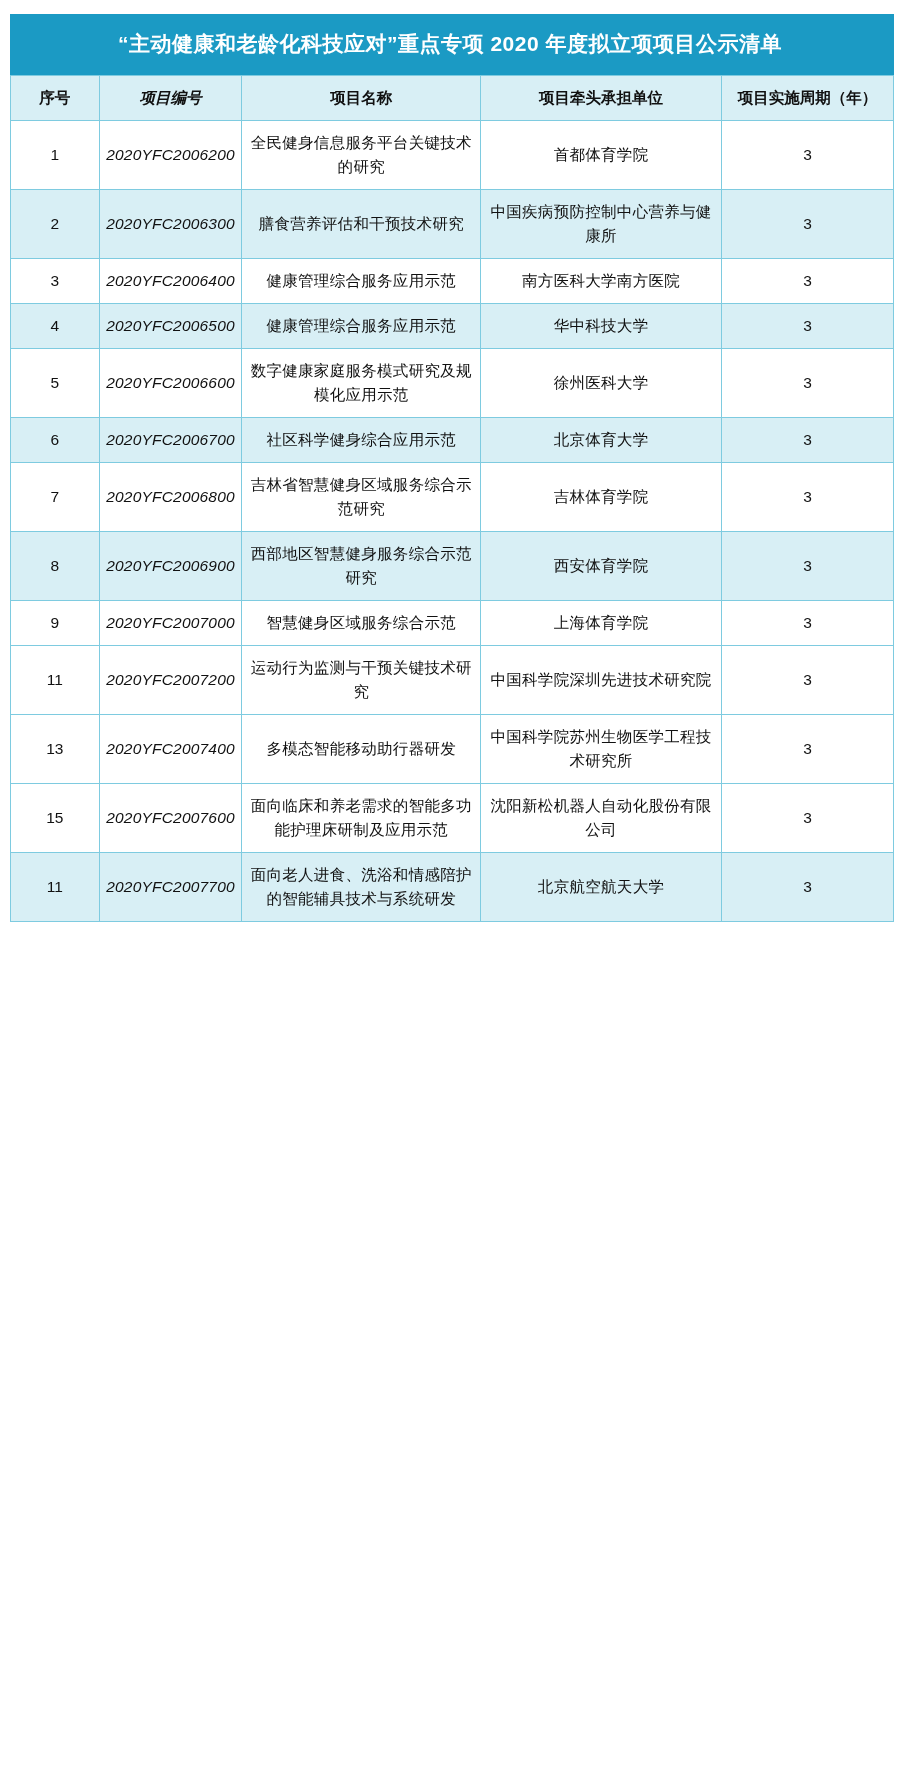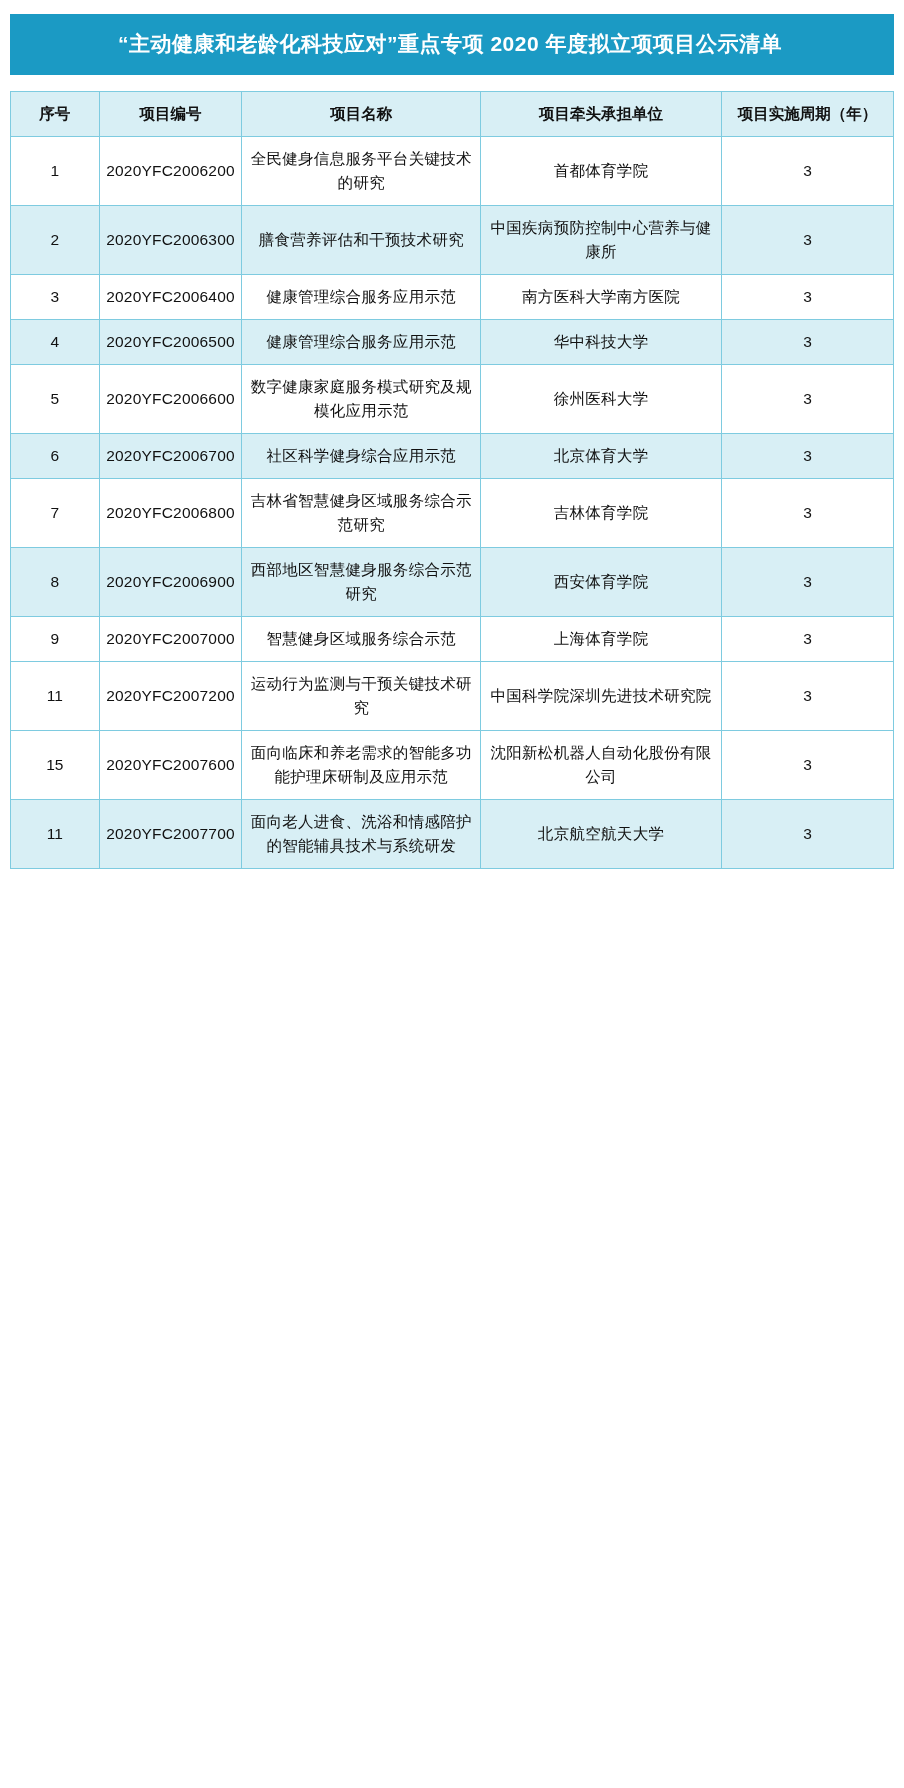--- a/index.html
+++ b/index.html
@@ -31,7 +31,7 @@
   table.main {
     border-collapse: collapse;
     width: 884px;
-    margin: 16px auto;
+    margin: 0 auto;
     table-layout: fixed;
   }
   table.main td, table.main th {

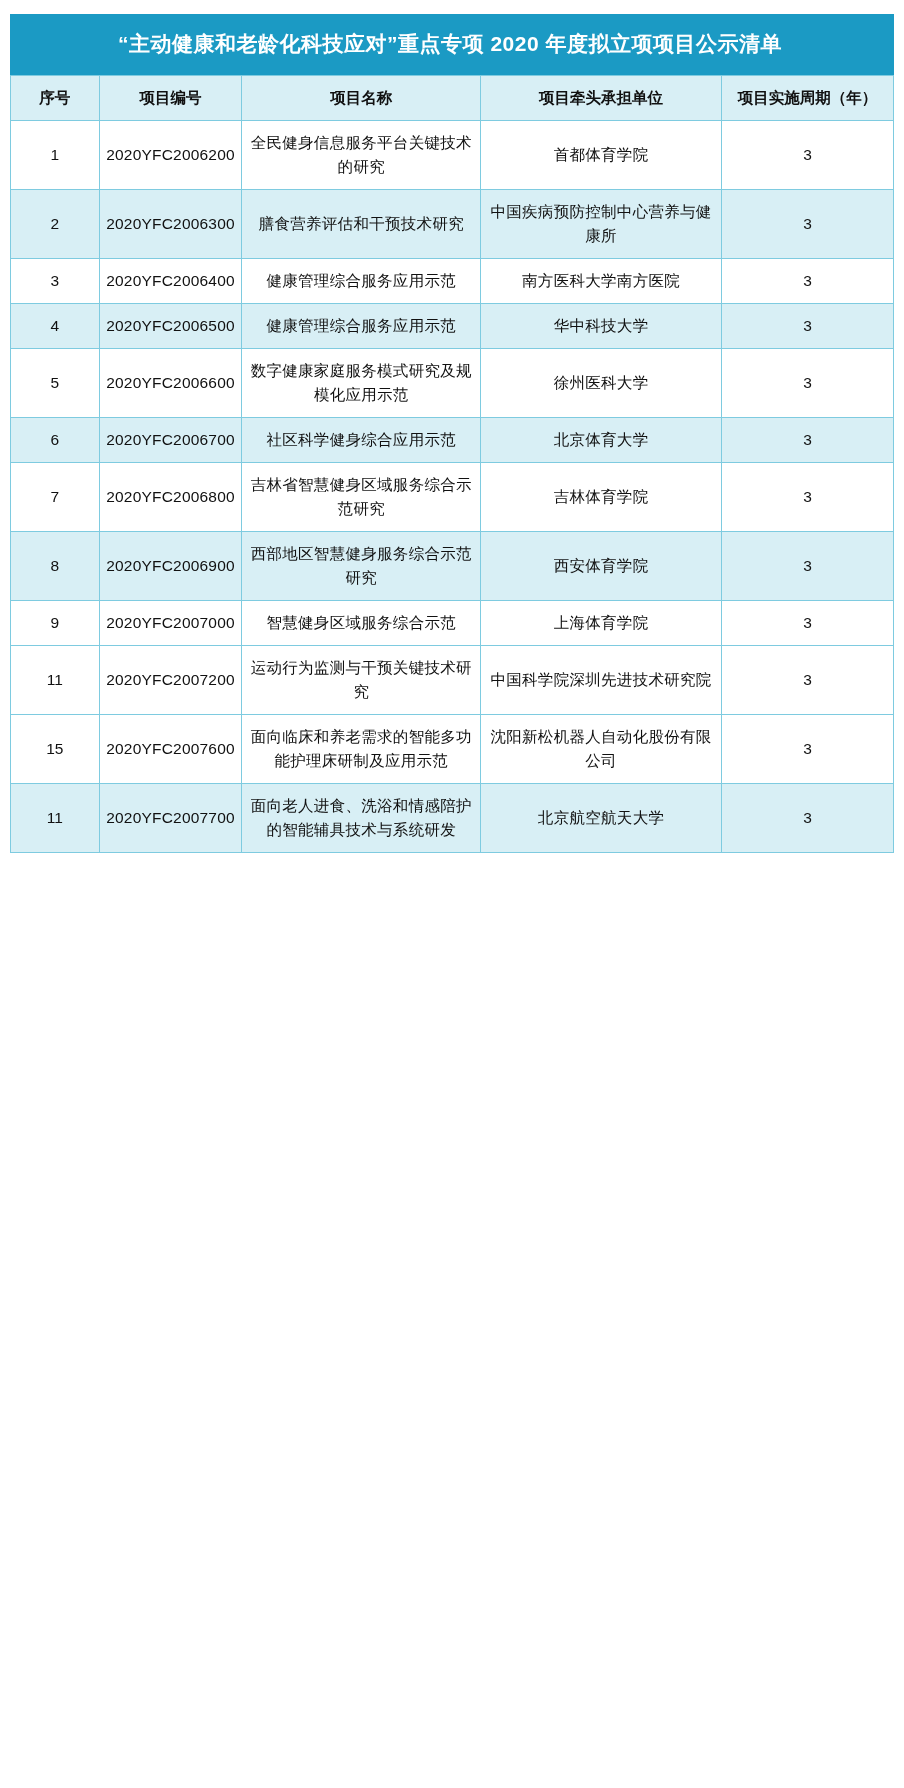--- a/index.html
+++ b/index.html
@@ -58,7 +58,7 @@
     background: #d8eff5;
   }
   .c-no { width: 72px; }
-  .c-code { width: 124px; }
+  .c-code { width: 124px; font-style: italic; }
   .c-name { width: 216px; }
   .c-org { width: 218px; }
   .c-dur { width: 152px; }

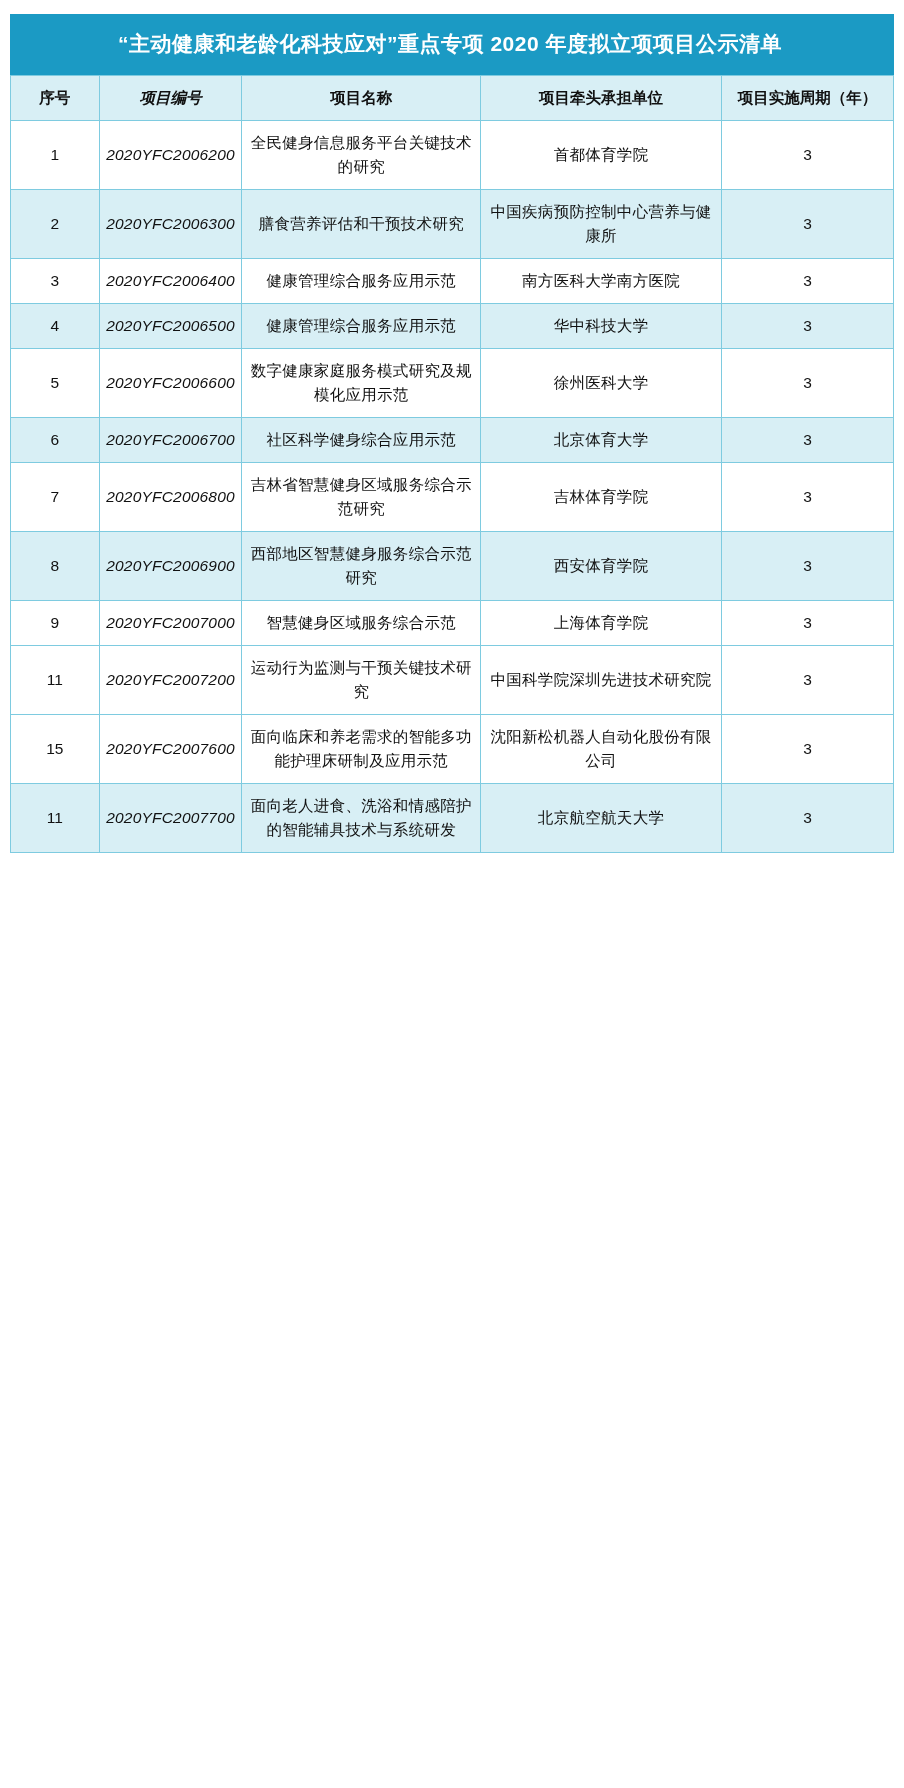--- a/index.html
+++ b/index.html
@@ -159,6 +159,13 @@
           <td class="c-dur">3</td>
         </tr>
         <tr class="odd">
+          <td class="c-no">13</td>
+          <td class="c-code">2020YFC2007400</td>
+          <td class="c-name">多模态智能移动助行器研发</td>
+          <td class="c-org">中国科学院苏州生物医学工程技术研究所</td>
+          <td class="c-dur">3</td>
+        </tr>
+        <tr class="odd">
           <td class="c-no">15</td>
           <td class="c-code">2020YFC2007600</td>
           <td class="c-name">面向临床和养老需求的智能多功能护理床研制及应用示范</td>

